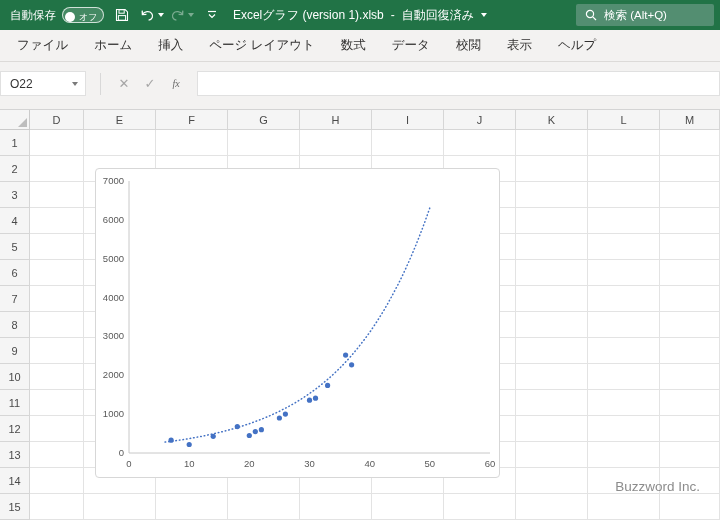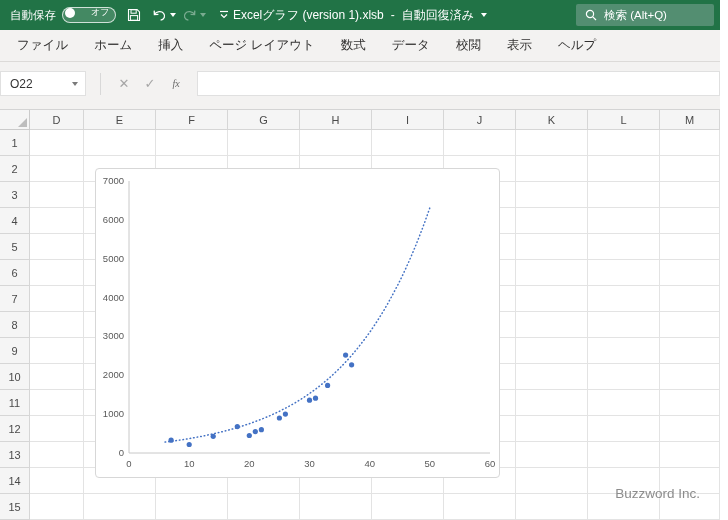--- a/index.html
+++ b/index.html
@@ -11,7 +11,7 @@
   .titlebar { flex:0 0 30px; background:#217346; position:relative; display:flex; align-items:center; color:#fff; }
   .tb-left { display:flex; align-items:center; gap:6px; padding-left:10px; }
   .autosave-label { font-size:11.5px; }
-  .toggle { height:16px; border-radius:9px; background:rgba(255,255,255,0.16); border:1px solid rgba(255,255,255,0.75); display:flex; align-items:flex-start; gap:16px; padding:0 6px 0 2px; cursor:pointer; }
+  .toggle { height:16px; border-radius:9px; background:rgba(255,255,255,0.16); border:1px solid rgba(255,255,255,0.75); display:flex; align-items:flex-end; gap:4px; padding:0 6px 0 2px; cursor:pointer; }
   .toggle-knob { width:10px; height:10px; border-radius:50%; background:#fff; flex:0 0 auto; }
   .toggle-state { font-size:9px; line-height:1; }
   .tb-btn { height:24px; min-width:24px; display:flex; align-items:center; justify-content:center; gap:3px; cursor:pointer; border-radius:2px; }

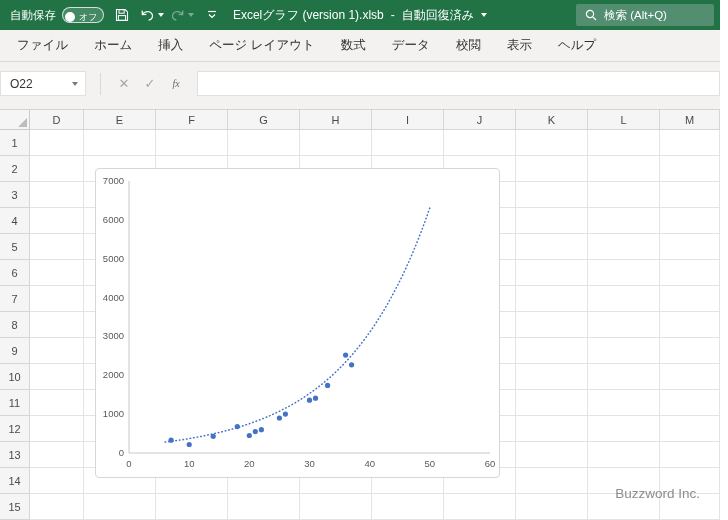--- a/index.html
+++ b/index.html
@@ -48,7 +48,7 @@
   .chart-frame { position:absolute; left:95px; top:58px; width:405px; height:310px; background:#fff; border:1px solid #d7d7d7; border-radius:4px; cursor:pointer; }
   .chart-frame svg { display:block; }
 
-  .watermark { position:absolute; right:20px; bottom:19px; font-size:13.5px; color:#8c8c8c; }
+  .watermark { position:absolute; right:20px; bottom:26px; font-size:13.5px; color:#8c8c8c; }
 </style>
 </head>
 <body>

